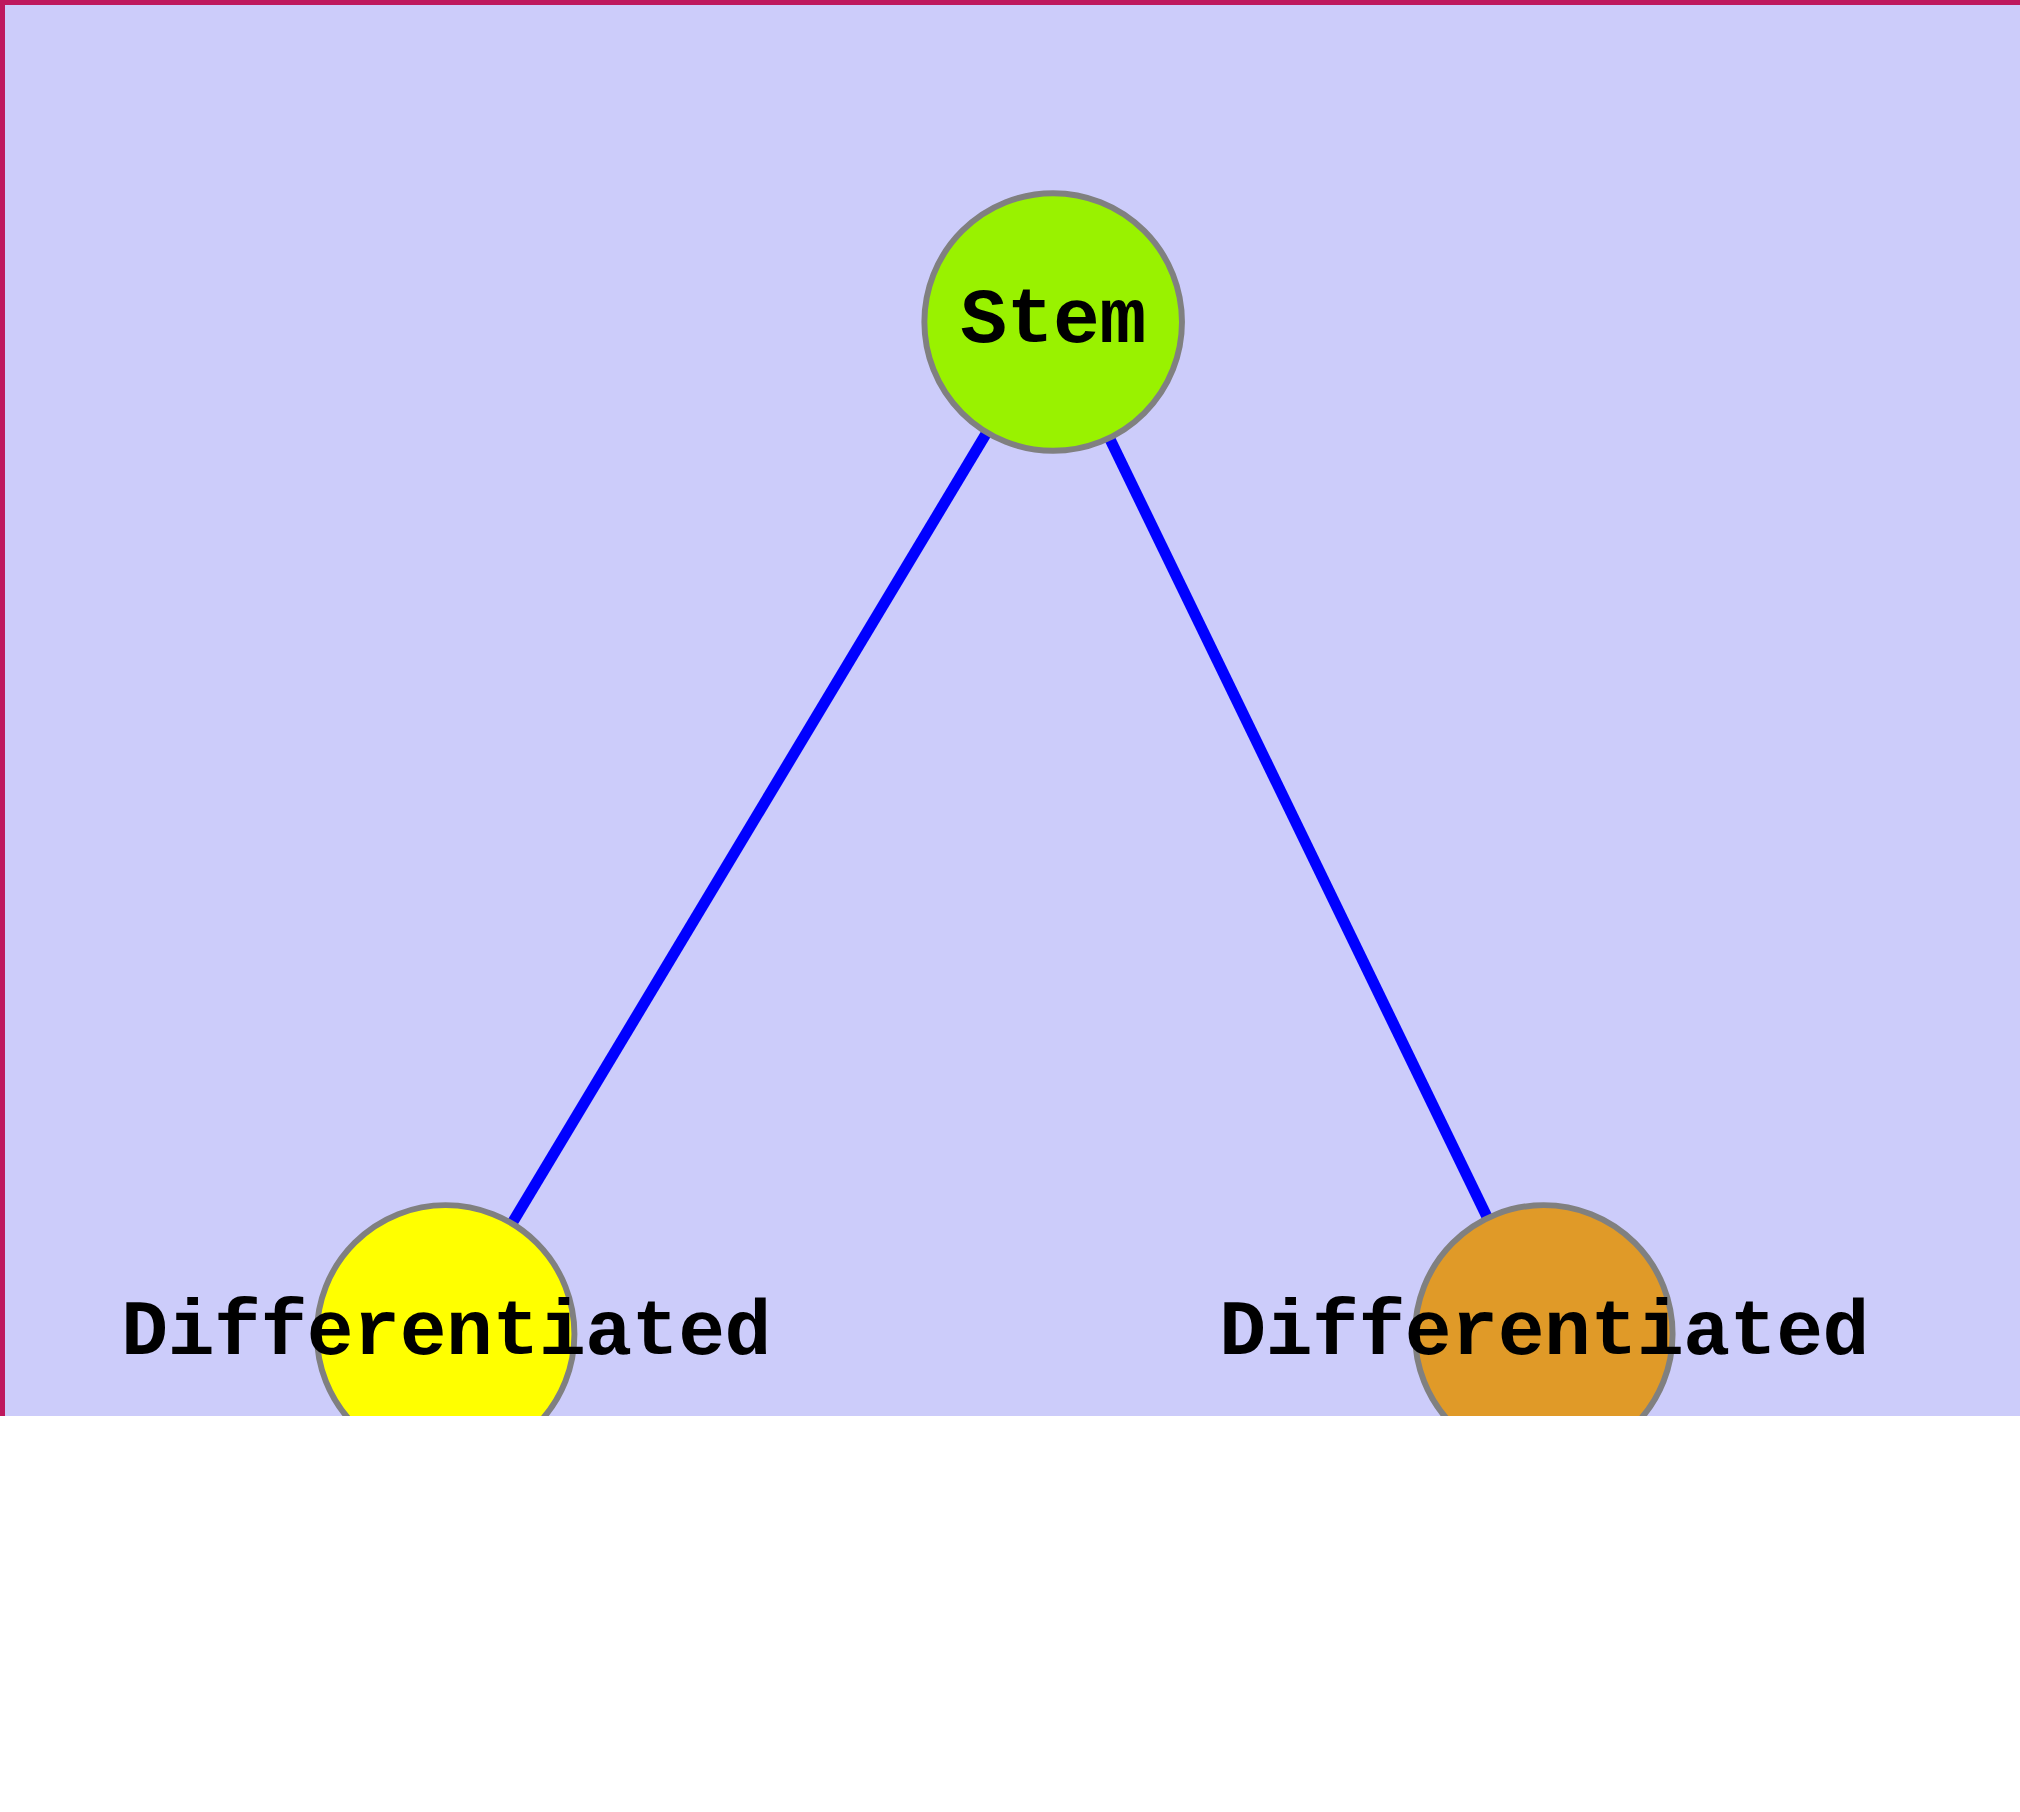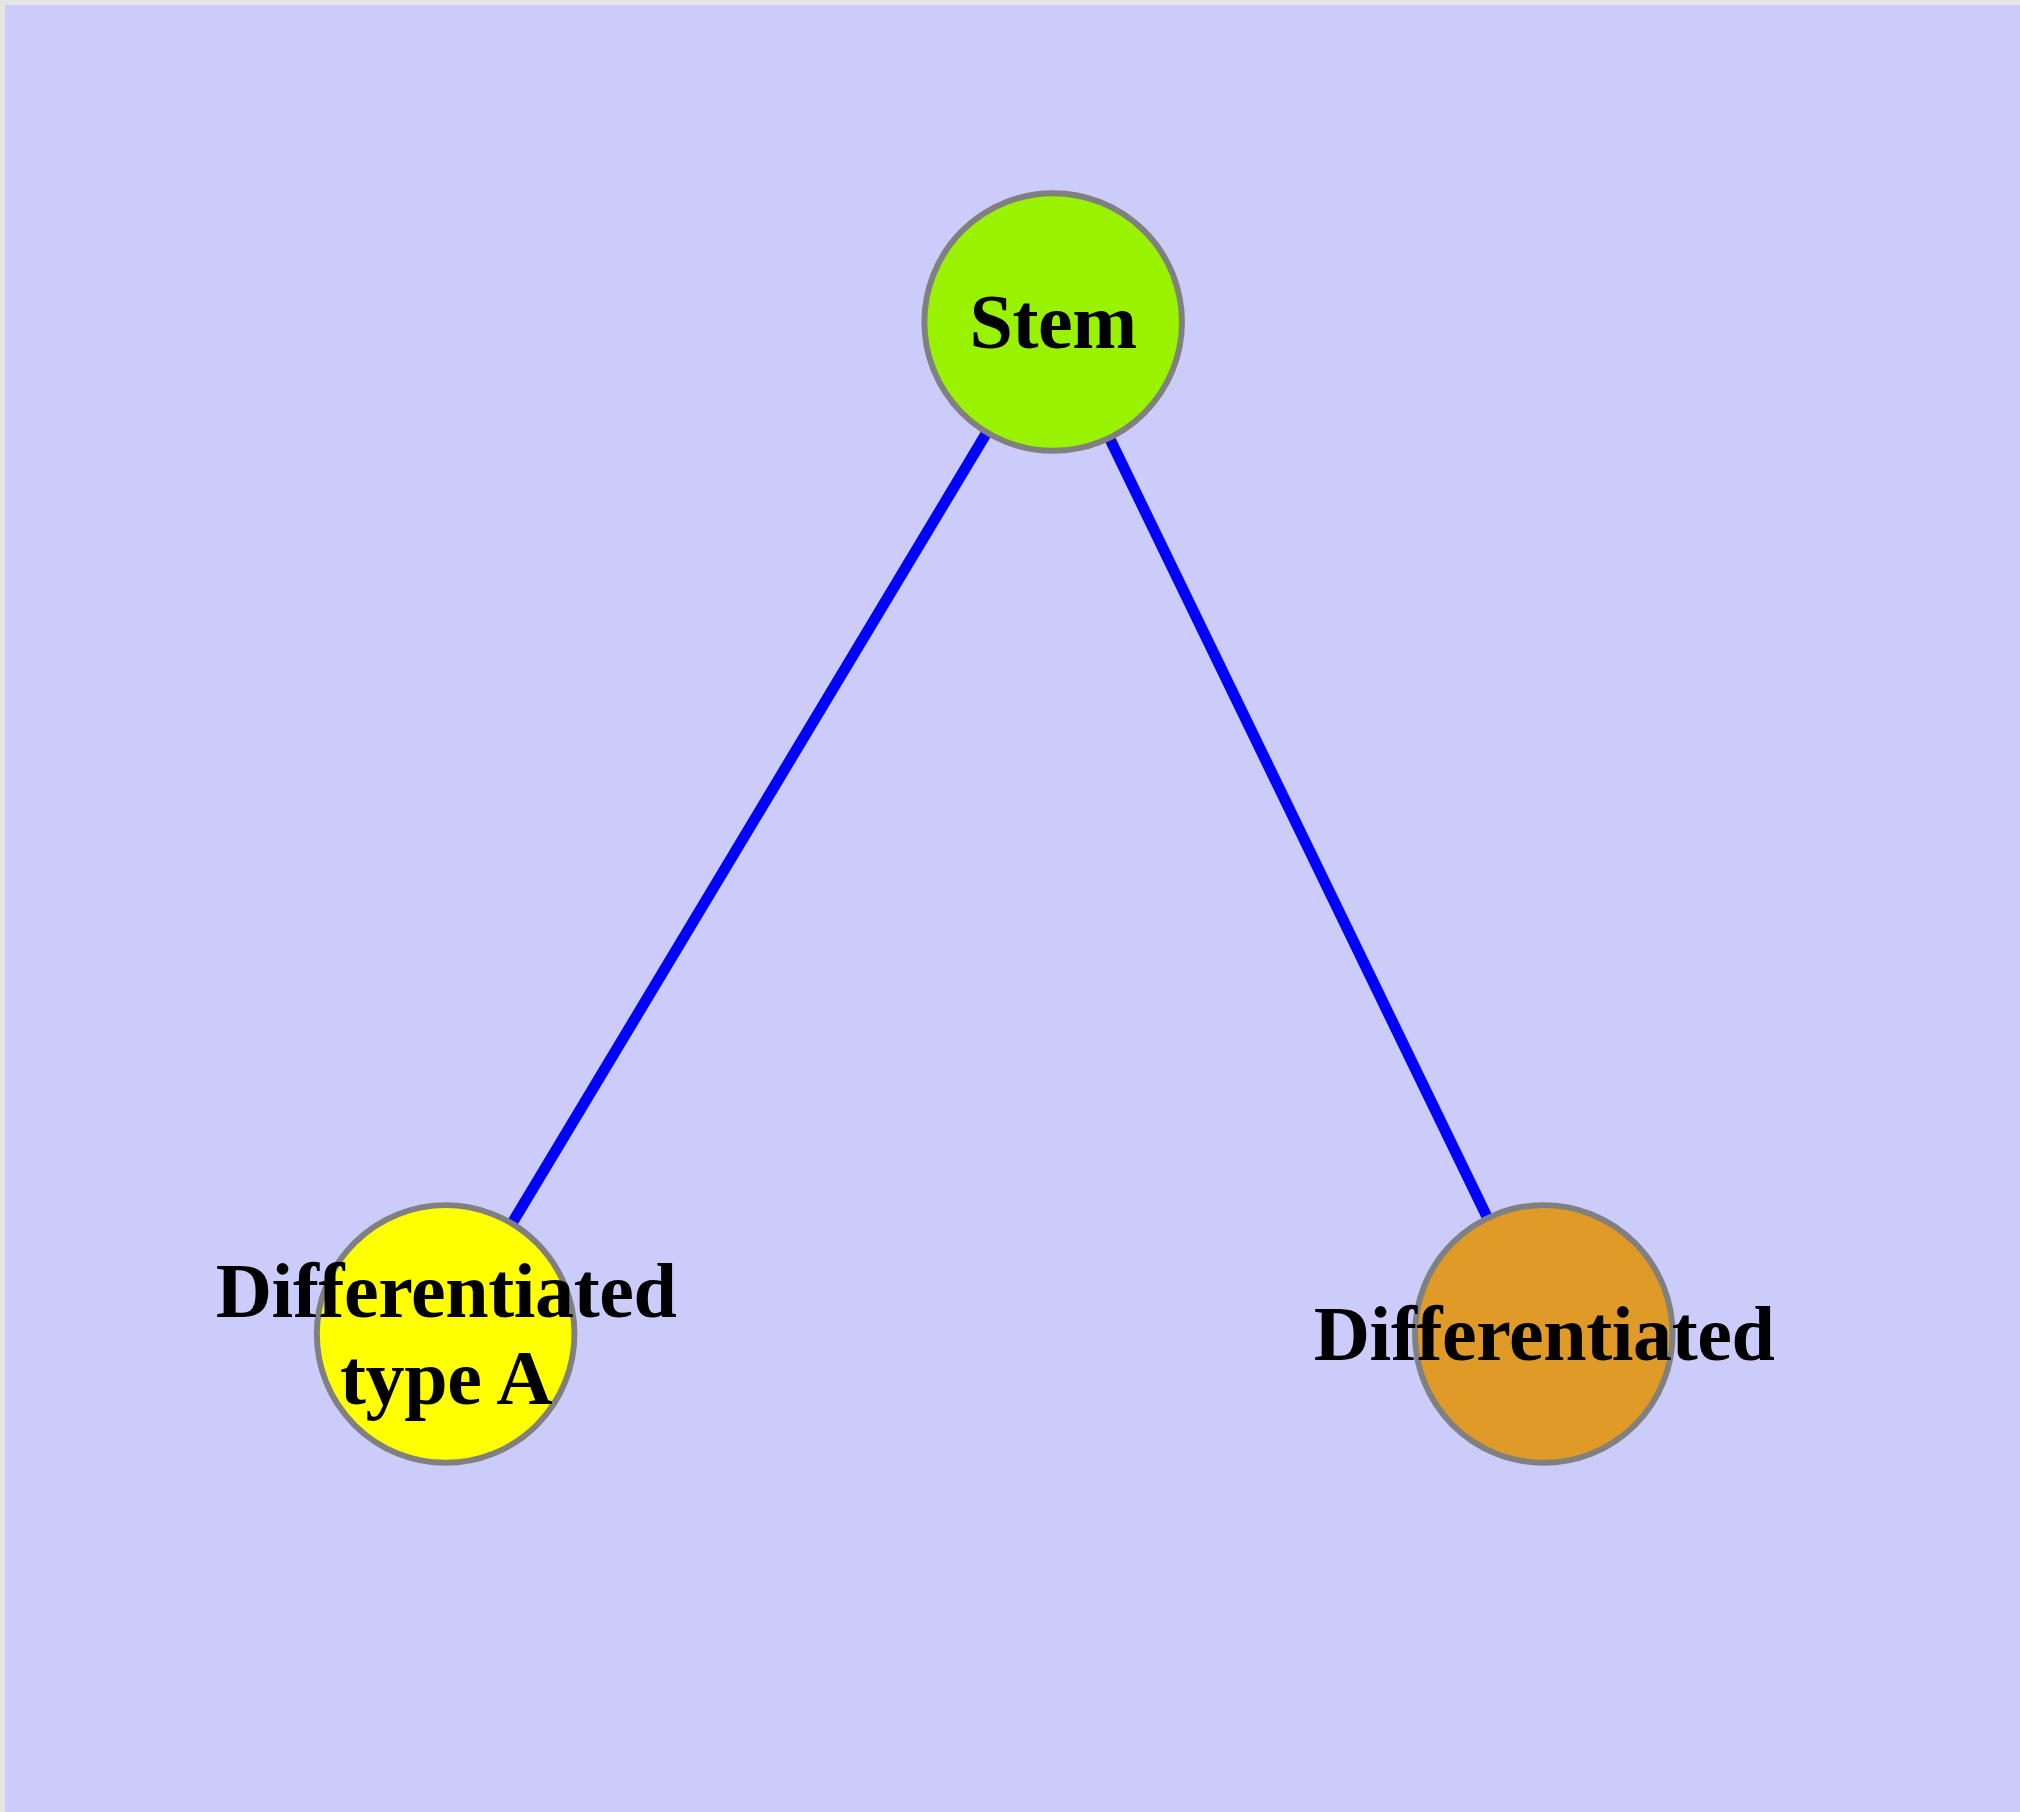--- a/index.html
+++ b/index.html
@@ -10,10 +10,10 @@
   #canvas {
     position: relative;
     width: 2021px;
-    height: 1812px;
-    background: #e5e5e5;
+    height: 1416px;
+    background: #be185d;
     overflow: hidden;
-    font-family: Liberation Serif, serif;
+    font-family: Liberation Mono, monospace;
   }
   #plot-area {
     position: absolute;

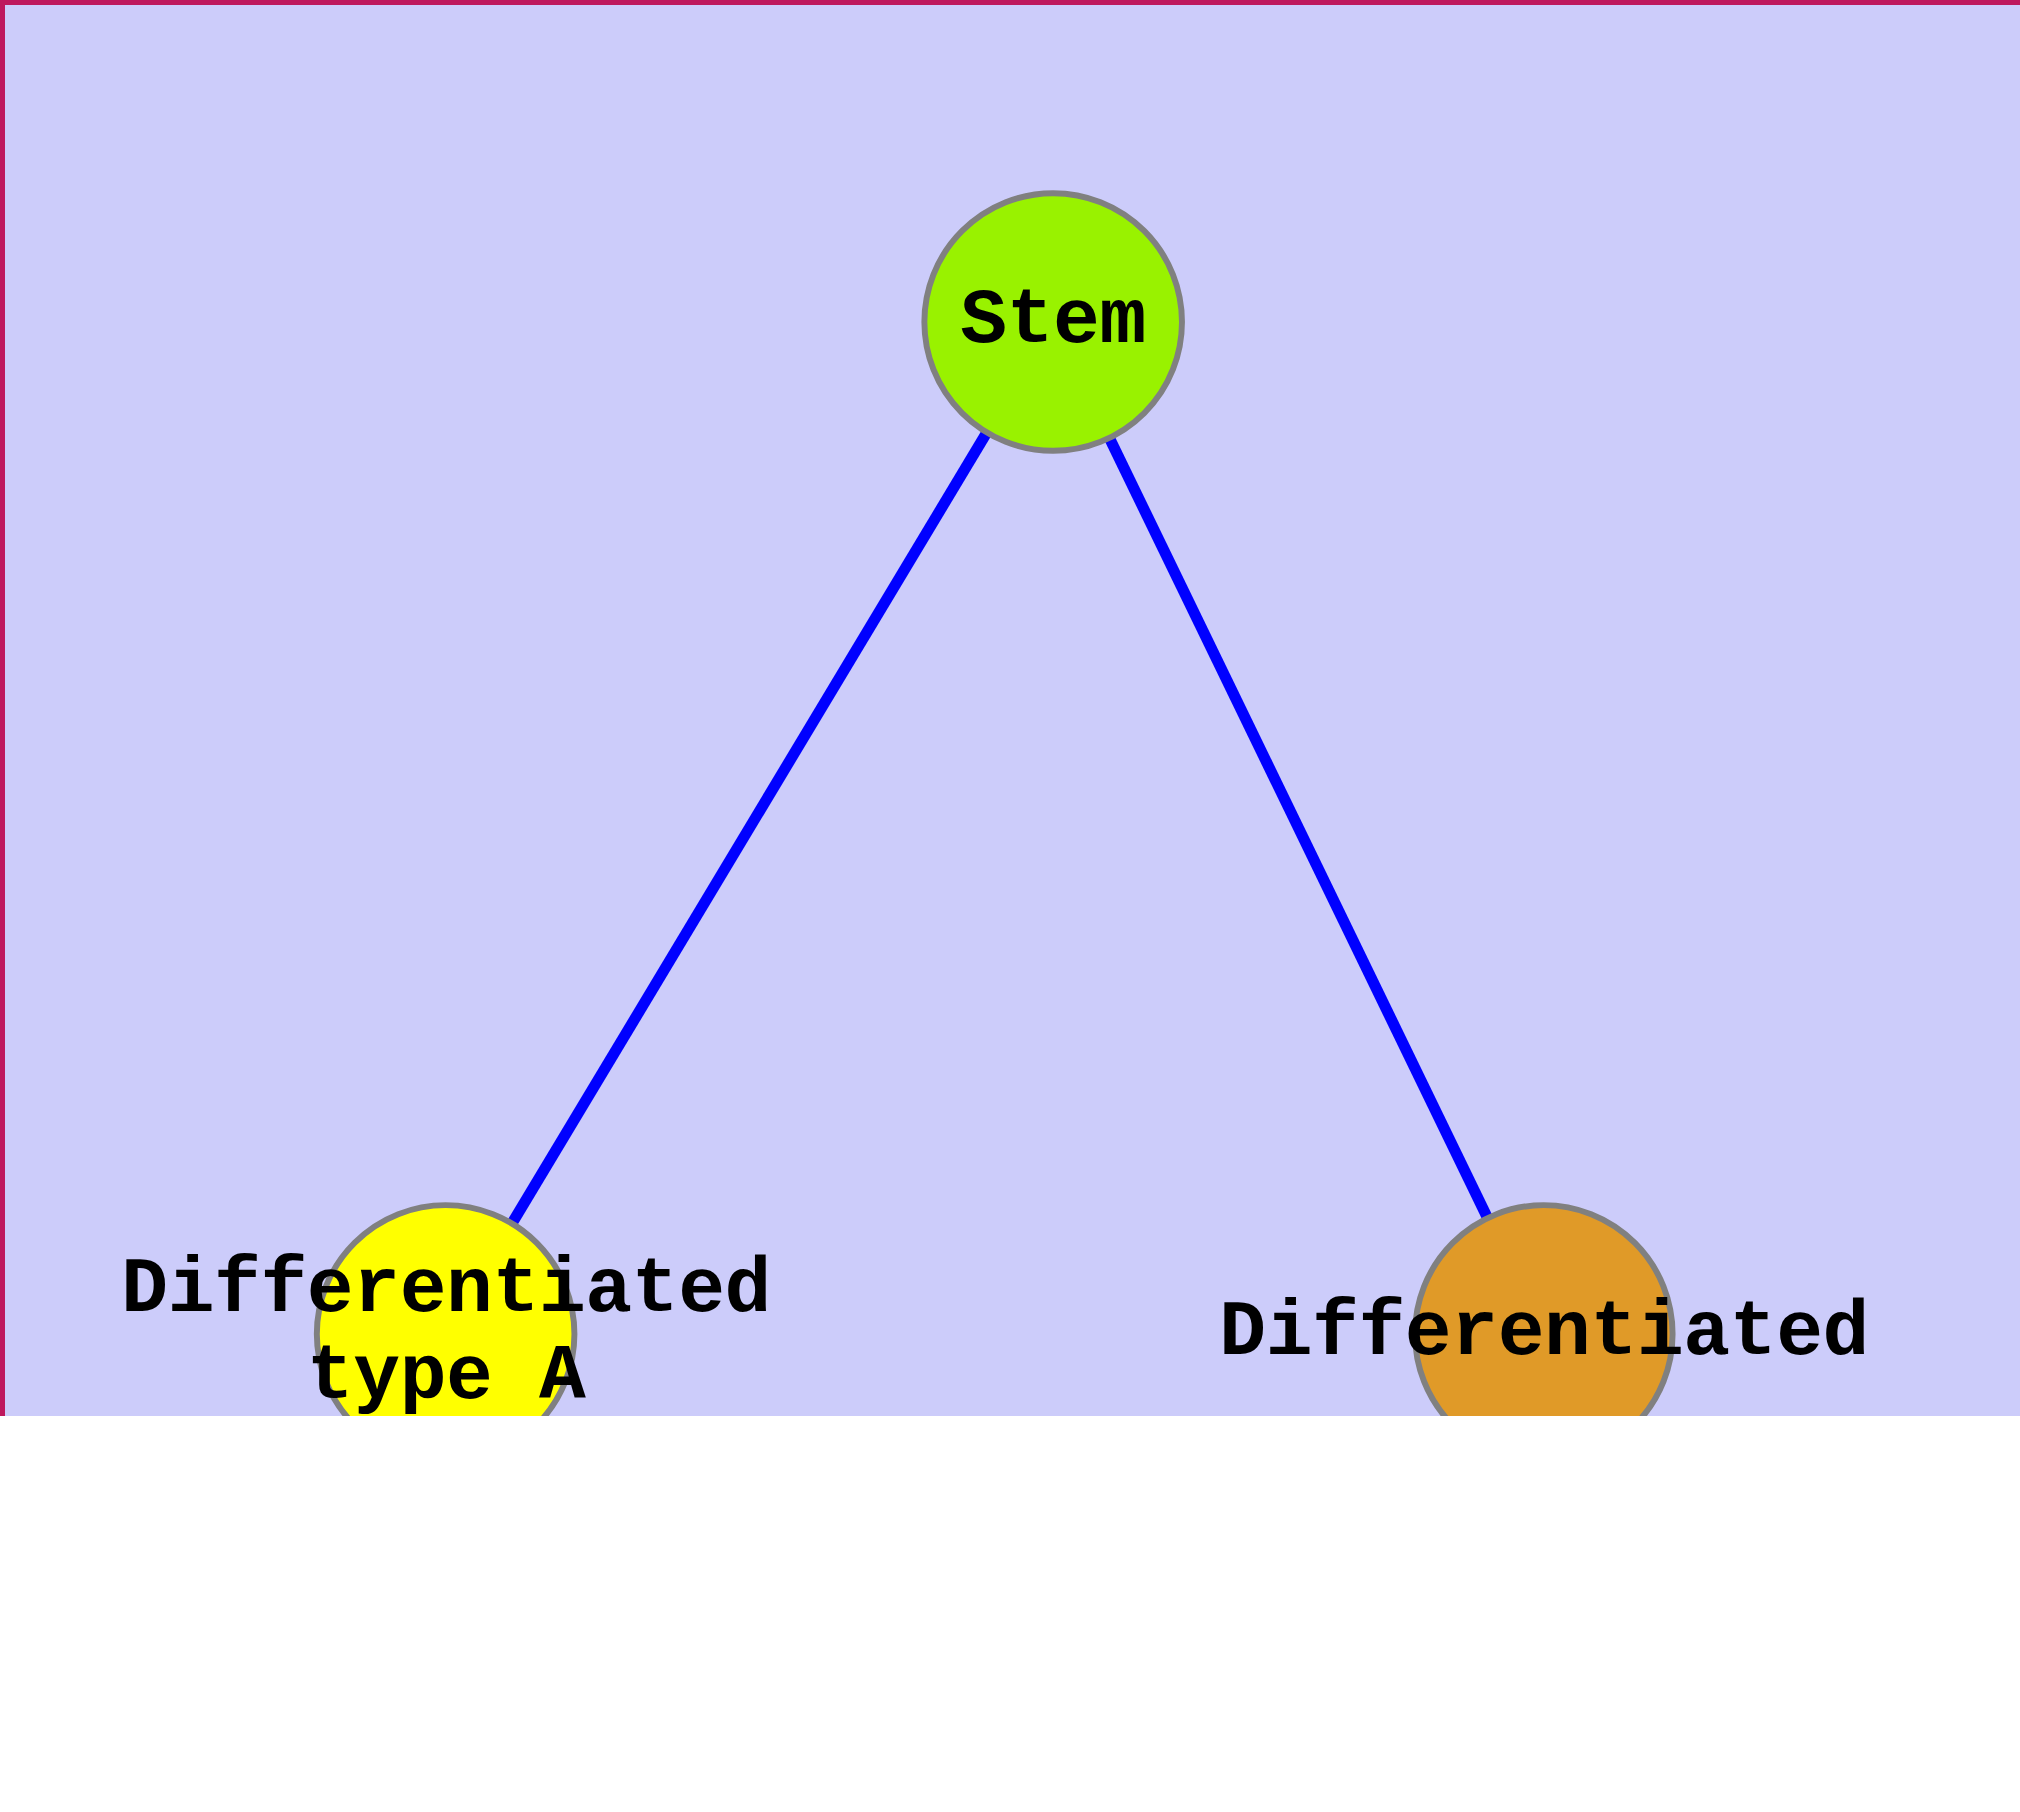--- a/index.html
+++ b/index.html
@@ -67,7 +67,6 @@
 
     <div class="node-label" id="label-diff_a" style="left: 441px; top: 1329px; font-size: 78px;">
       <div>Differentiated</div>
-      <div>type A</div>
     </div>
 
     <div class="node-label" id="label-diff_b" style="left: 1539px; top: 1329px; font-size: 78px;">

